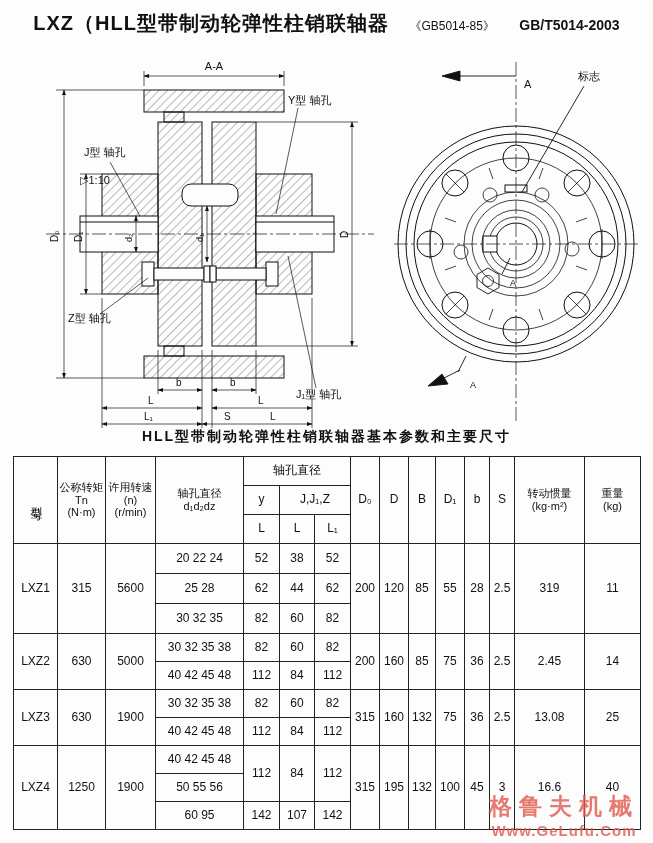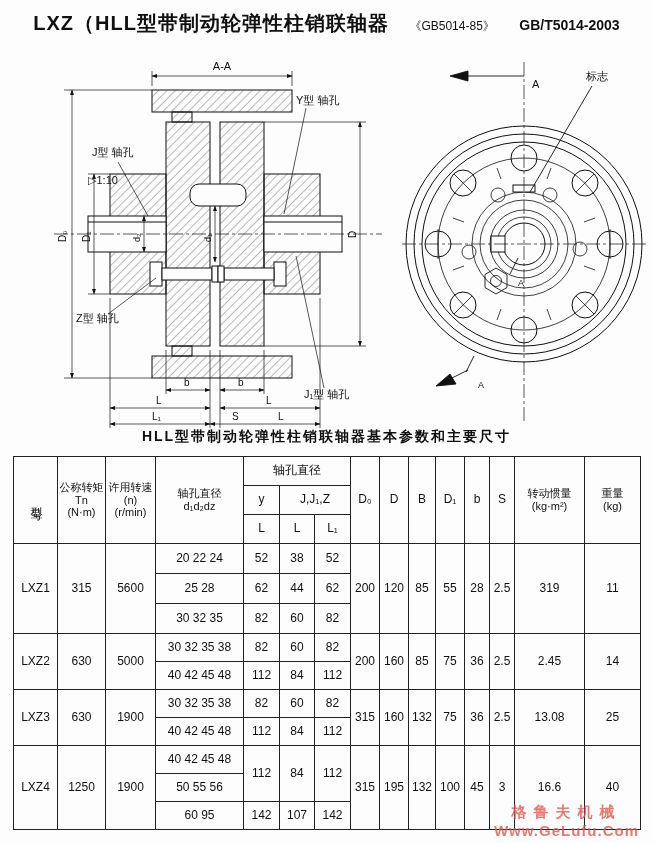--- a/index.html
+++ b/index.html
@@ -13,7 +13,7 @@
   .title-gb-old{font-size:12px;margin-left:16px}
   .title-gb-new{font-weight:bold;font-size:14px;margin-left:20px}
 
-  .drawing-area{position:absolute;top:52px;left:8px;width:580px;height:368px}
+  .drawing-area{position:absolute;top:52px;left:0;width:580px;height:368px}
   .svg-section{position:absolute;left:40px;top:4px}
   .svg-front{position:absolute;left:392px;top:2px}
   svg text{font-size:11px;fill:#111;stroke:none;font-family:"Liberation Sans","DejaVu Sans",sans-serif}

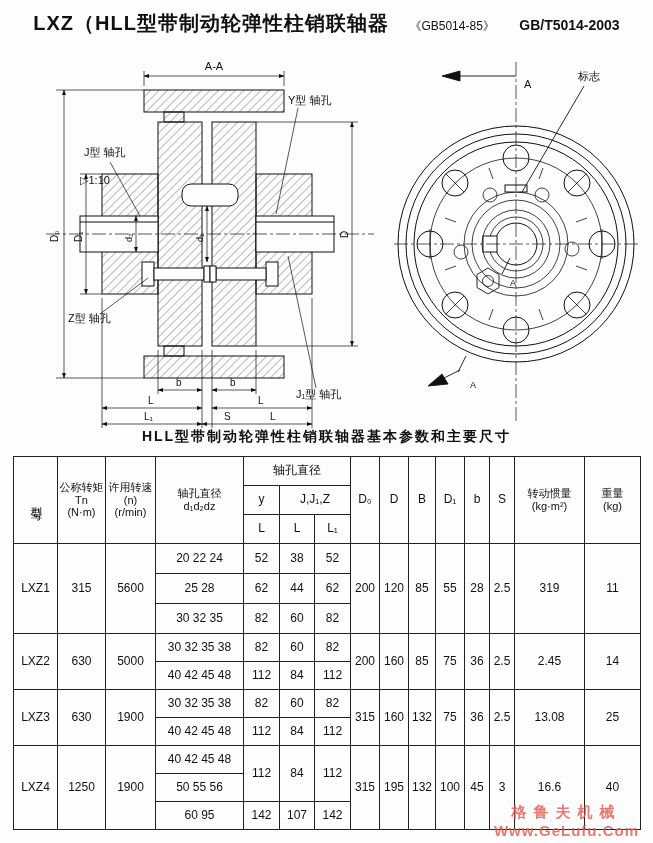--- a/index.html
+++ b/index.html
@@ -35,7 +35,7 @@
 
   .watermark{position:absolute;right:14px;bottom:4px;text-align:center;
     font-weight:bold;color:rgba(224,88,76,0.8);pointer-events:none}
-  .watermark .w1{font-size:15px;letter-spacing:7px;display:block}
+  .watermark .w1{font-size:23px;letter-spacing:7px;display:block}
   .watermark .w2{font-size:15px;letter-spacing:1px;display:block}
 </style>
 </head>

